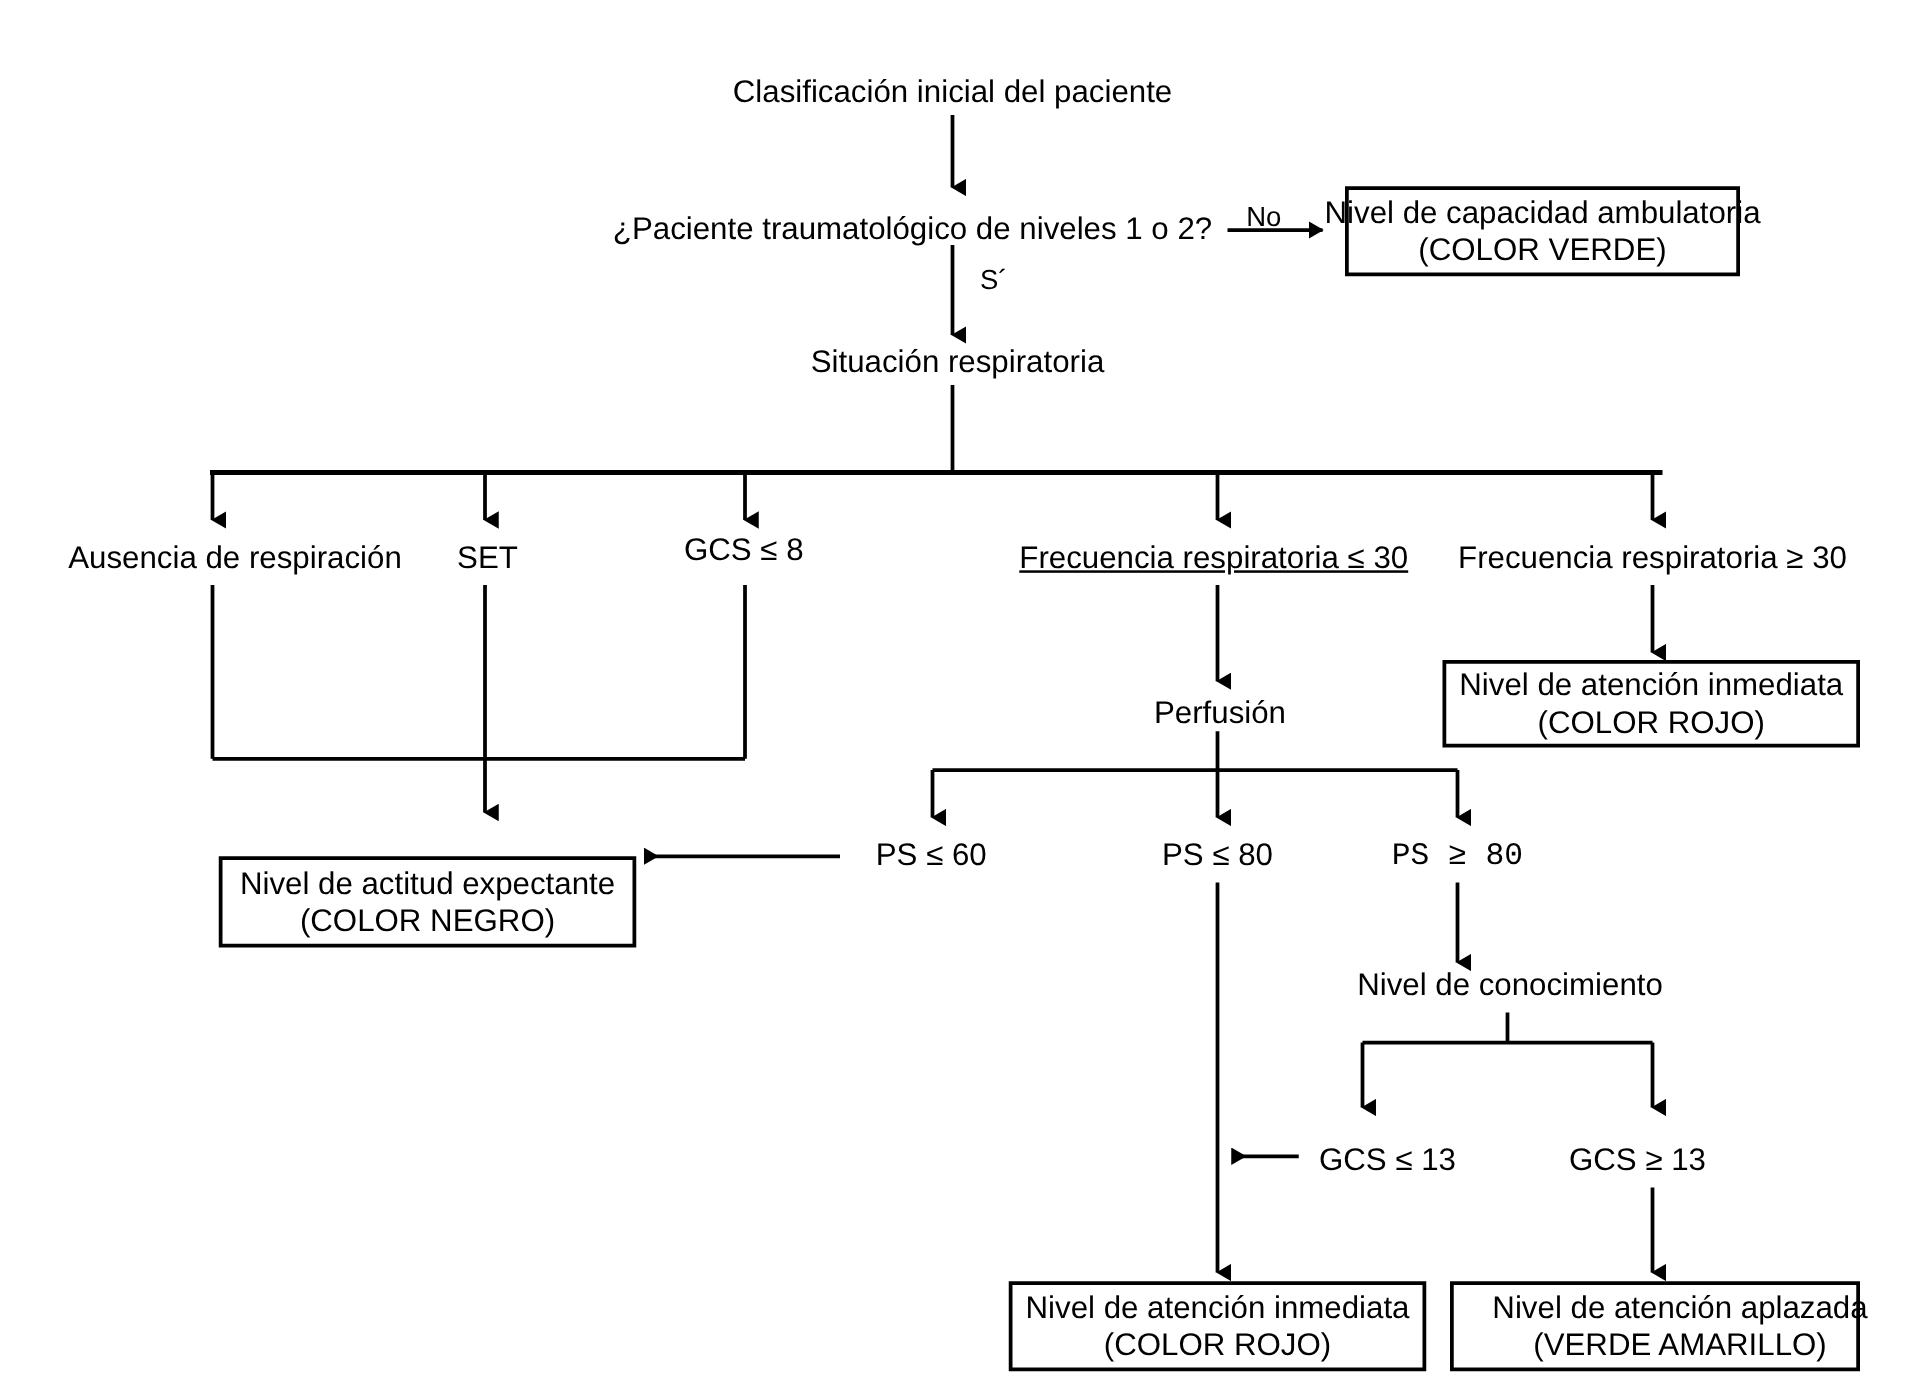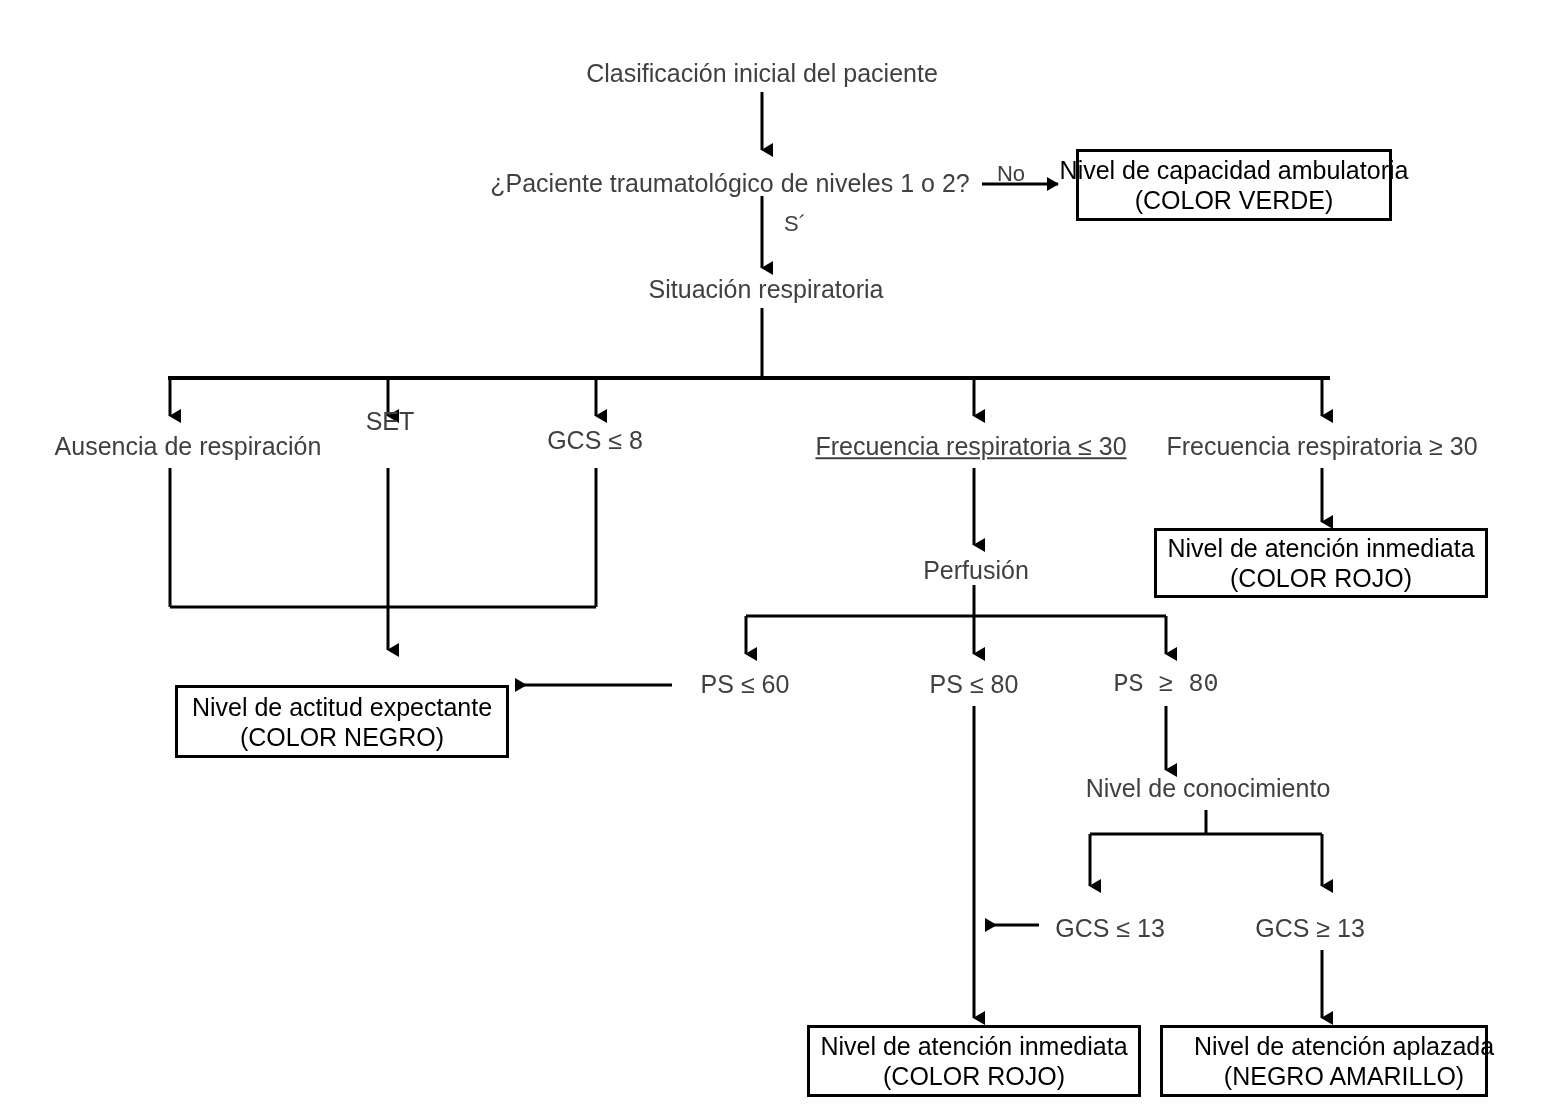--- a/index.html
+++ b/index.html
@@ -26,7 +26,7 @@
     position: absolute;
     font-family: "Liberation Sans", sans-serif;
     font-size: 25px;
-    color: #404040;
+    color: #000000;
     white-space: nowrap;
     line-height: 1.18;
     transform: translate(-50%, -50%);

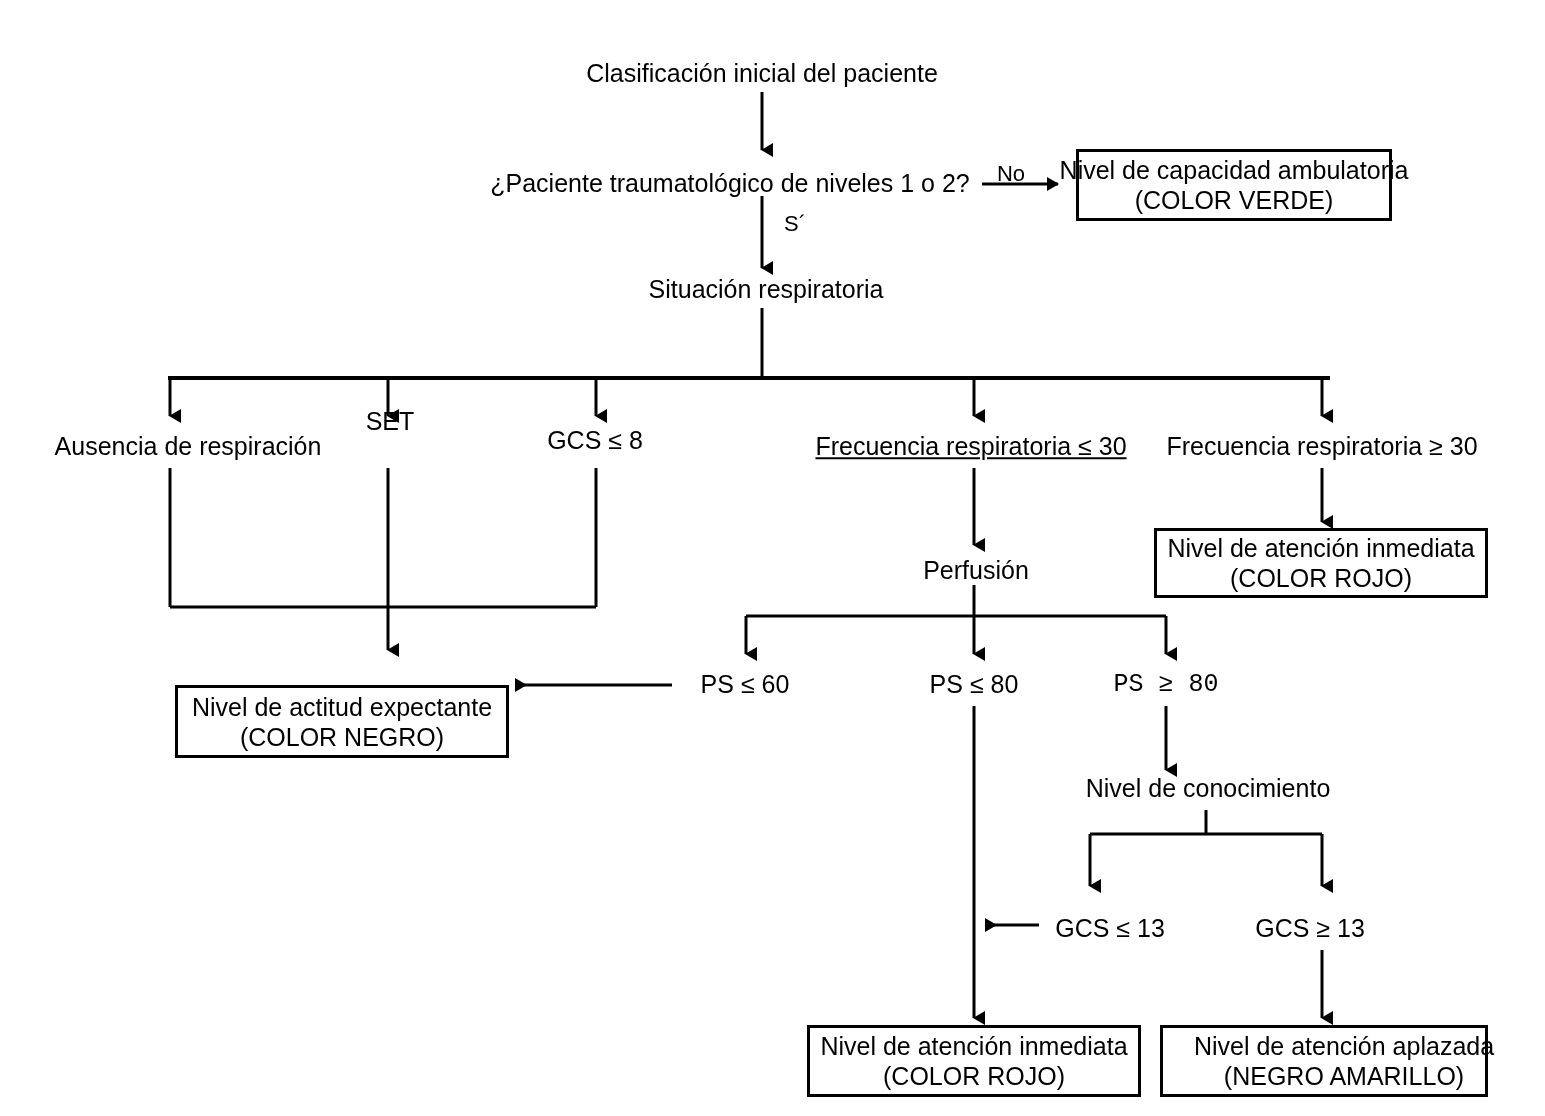--- a/index.html
+++ b/index.html
@@ -132,7 +132,7 @@
 
   <div class="node-text" style="left:188px; top:447px;">Ausencia de respiración</div>
 
-  <div class="node-text" style="left:390px; top:422px;">SET</div>
+  <div class="node-text" style="left:390px; top:447px;">SET</div>
 
   <div class="node-text" style="left:595px; top:441px;text-align:center;">GCS ≤ 8</div>
 

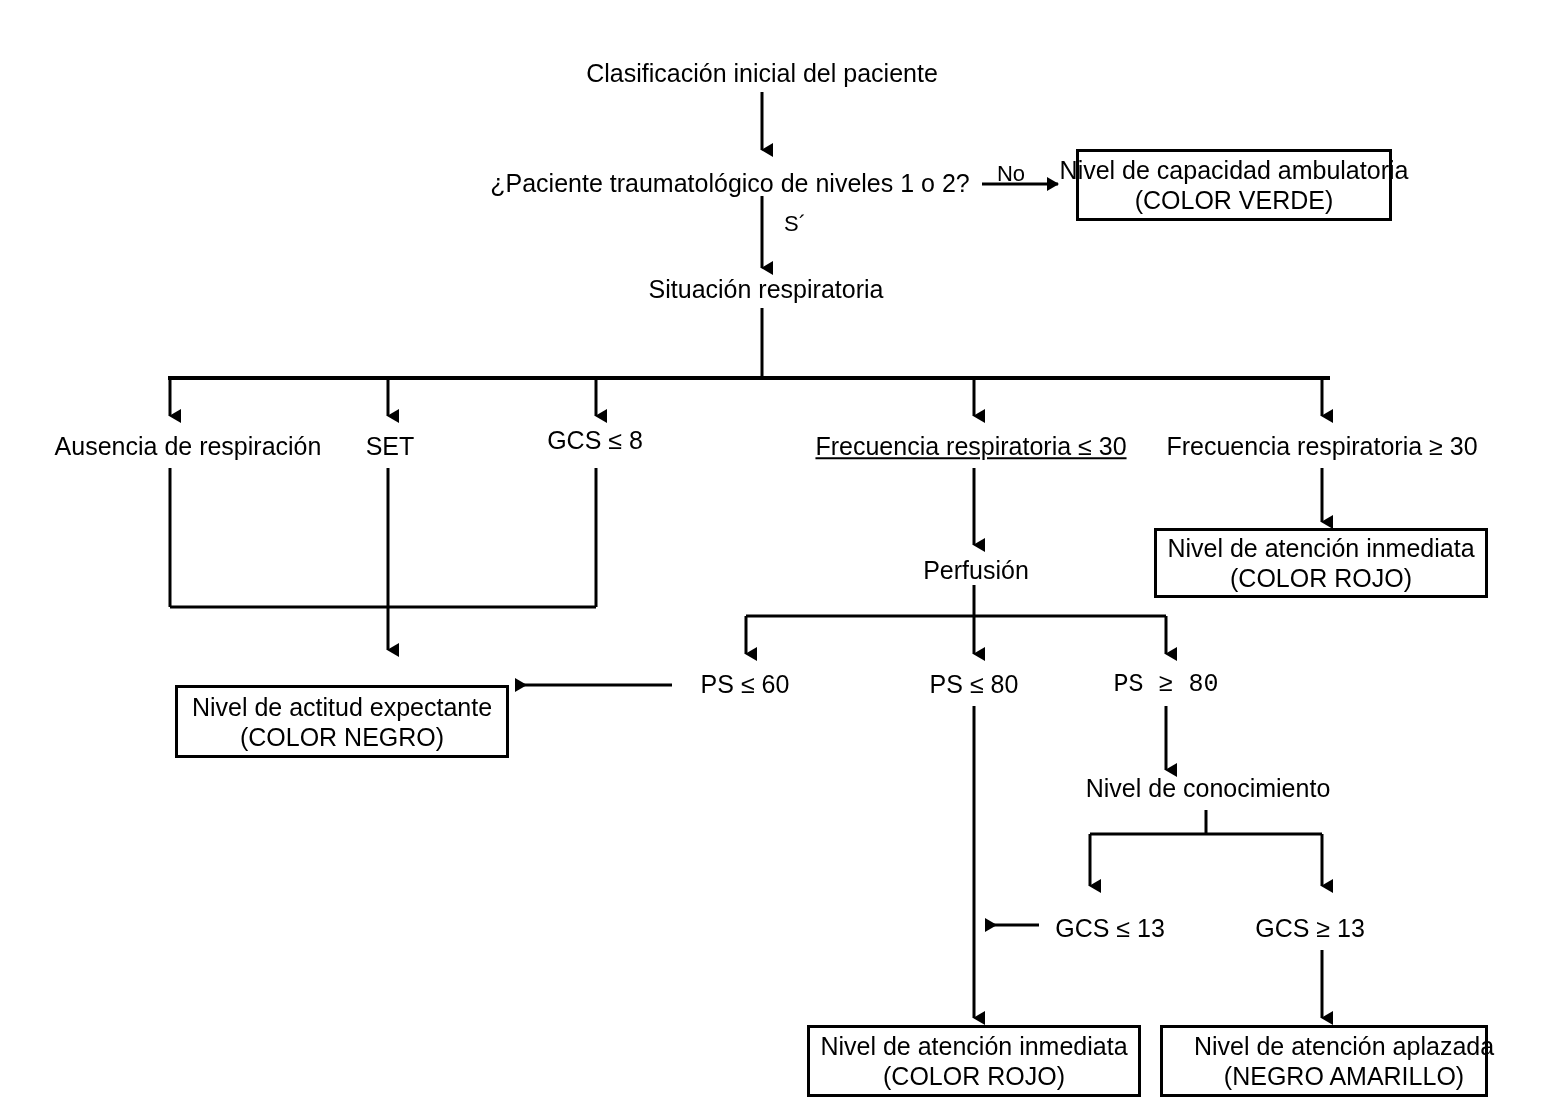--- a/index.html
+++ b/index.html
@@ -176,7 +176,7 @@
 
   <div class="term-box" style="left:1160px; top:1025px; width:328px; height:72px;padding-left:40px;">
     <span class="line1">Nivel de atención aplazada</span>
-    <span class="line2">(NEGRO AMARILLO)</span>
+    <span class="line2">(VERDE AMARILLO)</span>
   </div>
 
 </div>

